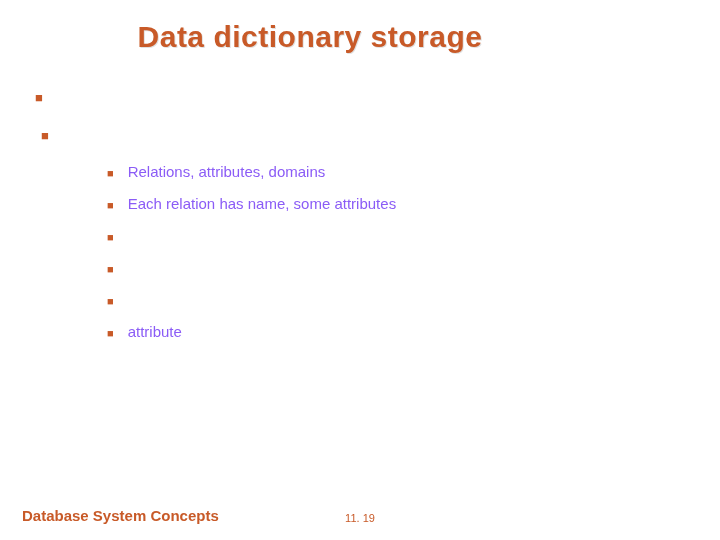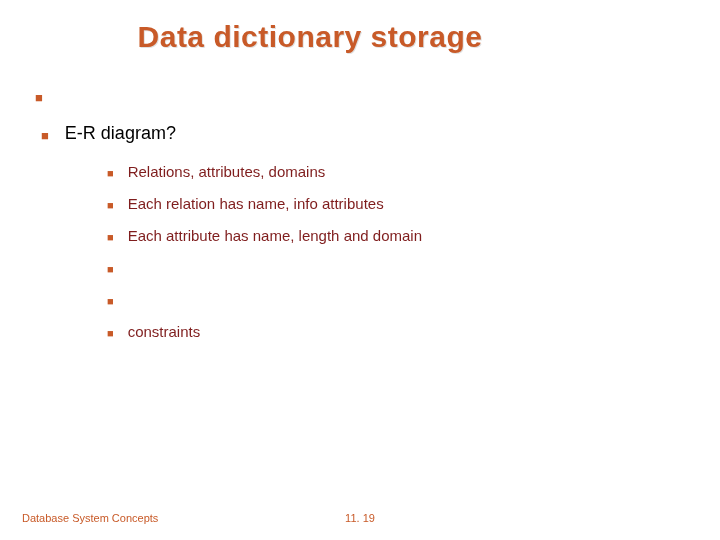--- a/index.html
+++ b/index.html
@@ -105,7 +105,6 @@
 
     <div class="top-item" style="margin-bottom:18px; padding-left:6px;">
       <span class="top-bullet">■</span>
-      <span class="top-text">E-R diagram?</span>
     </div>
 
     <div class="sub-list">

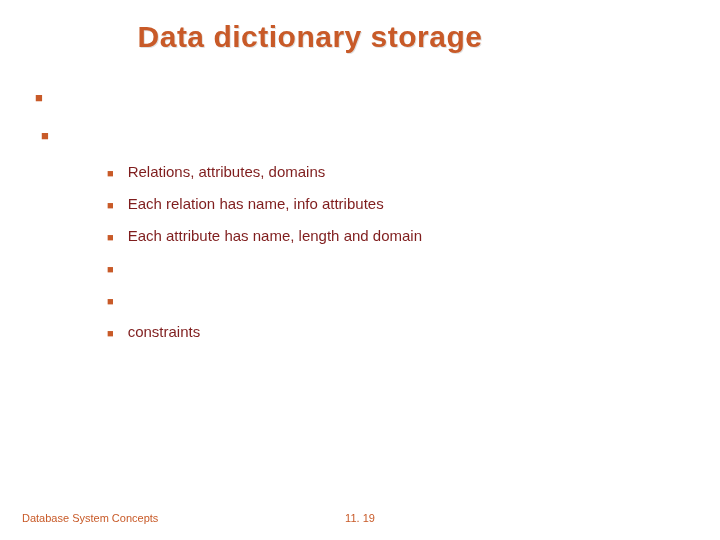--- a/index.html
+++ b/index.html
@@ -71,7 +71,7 @@
     line-height: 15px;
   }
   .sub-text {
-    color: #7f1d1d;
+    color: #8b5cf6;
   }
   .footer-left {
     position: absolute;

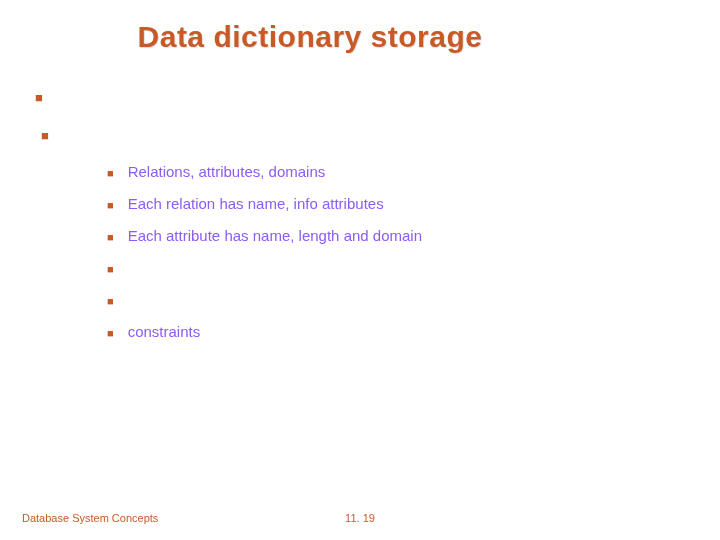--- a/index.html
+++ b/index.html
@@ -114,7 +114,7 @@
       </div>
       <div class="sub-item">
         <span class="sub-bullet">■</span>
-        <span class="sub-text">Each relation has name, info attributes</span>
+        <span class="sub-text">Each relation has name, some attributes</span>
       </div>
       <div class="sub-item">
         <span class="sub-bullet">■</span>

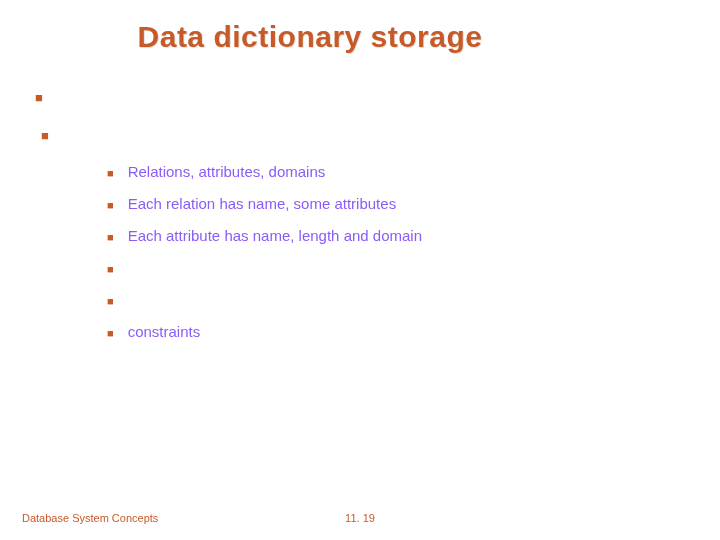--- a/index.html
+++ b/index.html
@@ -118,7 +118,6 @@
       </div>
       <div class="sub-item">
         <span class="sub-bullet">■</span>
-        <span class="sub-text">Each attribute has name, length and domain</span>
       </div>
       <div class="sub-item">
         <span class="sub-bullet">■</span>

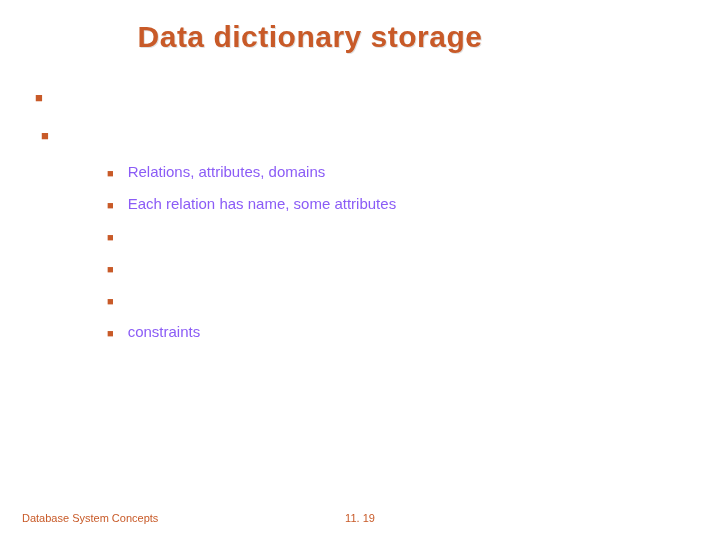--- a/index.html
+++ b/index.html
@@ -127,7 +127,7 @@
       </div>
       <div class="sub-item">
         <span class="sub-bullet">■</span>
-        <span class="sub-text">constraints</span>
+        <span class="sub-text">attribute</span>
       </div>
     </div>
 

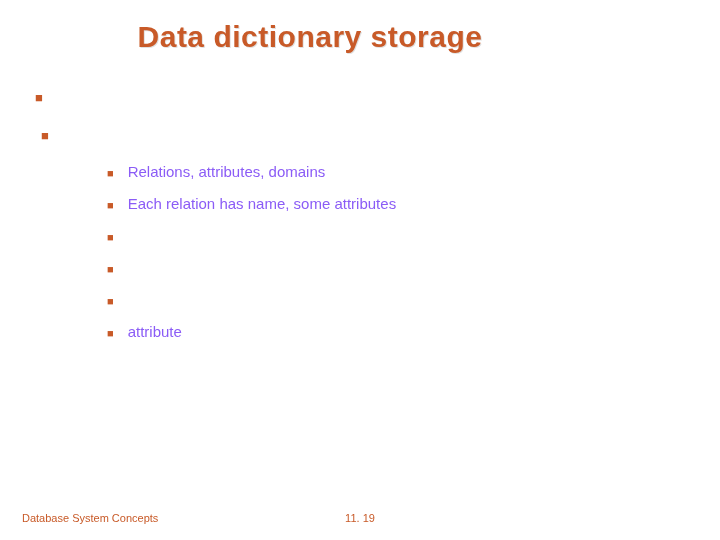--- a/index.html
+++ b/index.html
@@ -77,8 +77,9 @@
     position: absolute;
     bottom: 16px;
     left: 22px;
-    font-size: 11px;
+    font-size: 15px;
     color: #c85a28;
+    font-weight: bold;
   }
   .footer-center {
     position: absolute;

